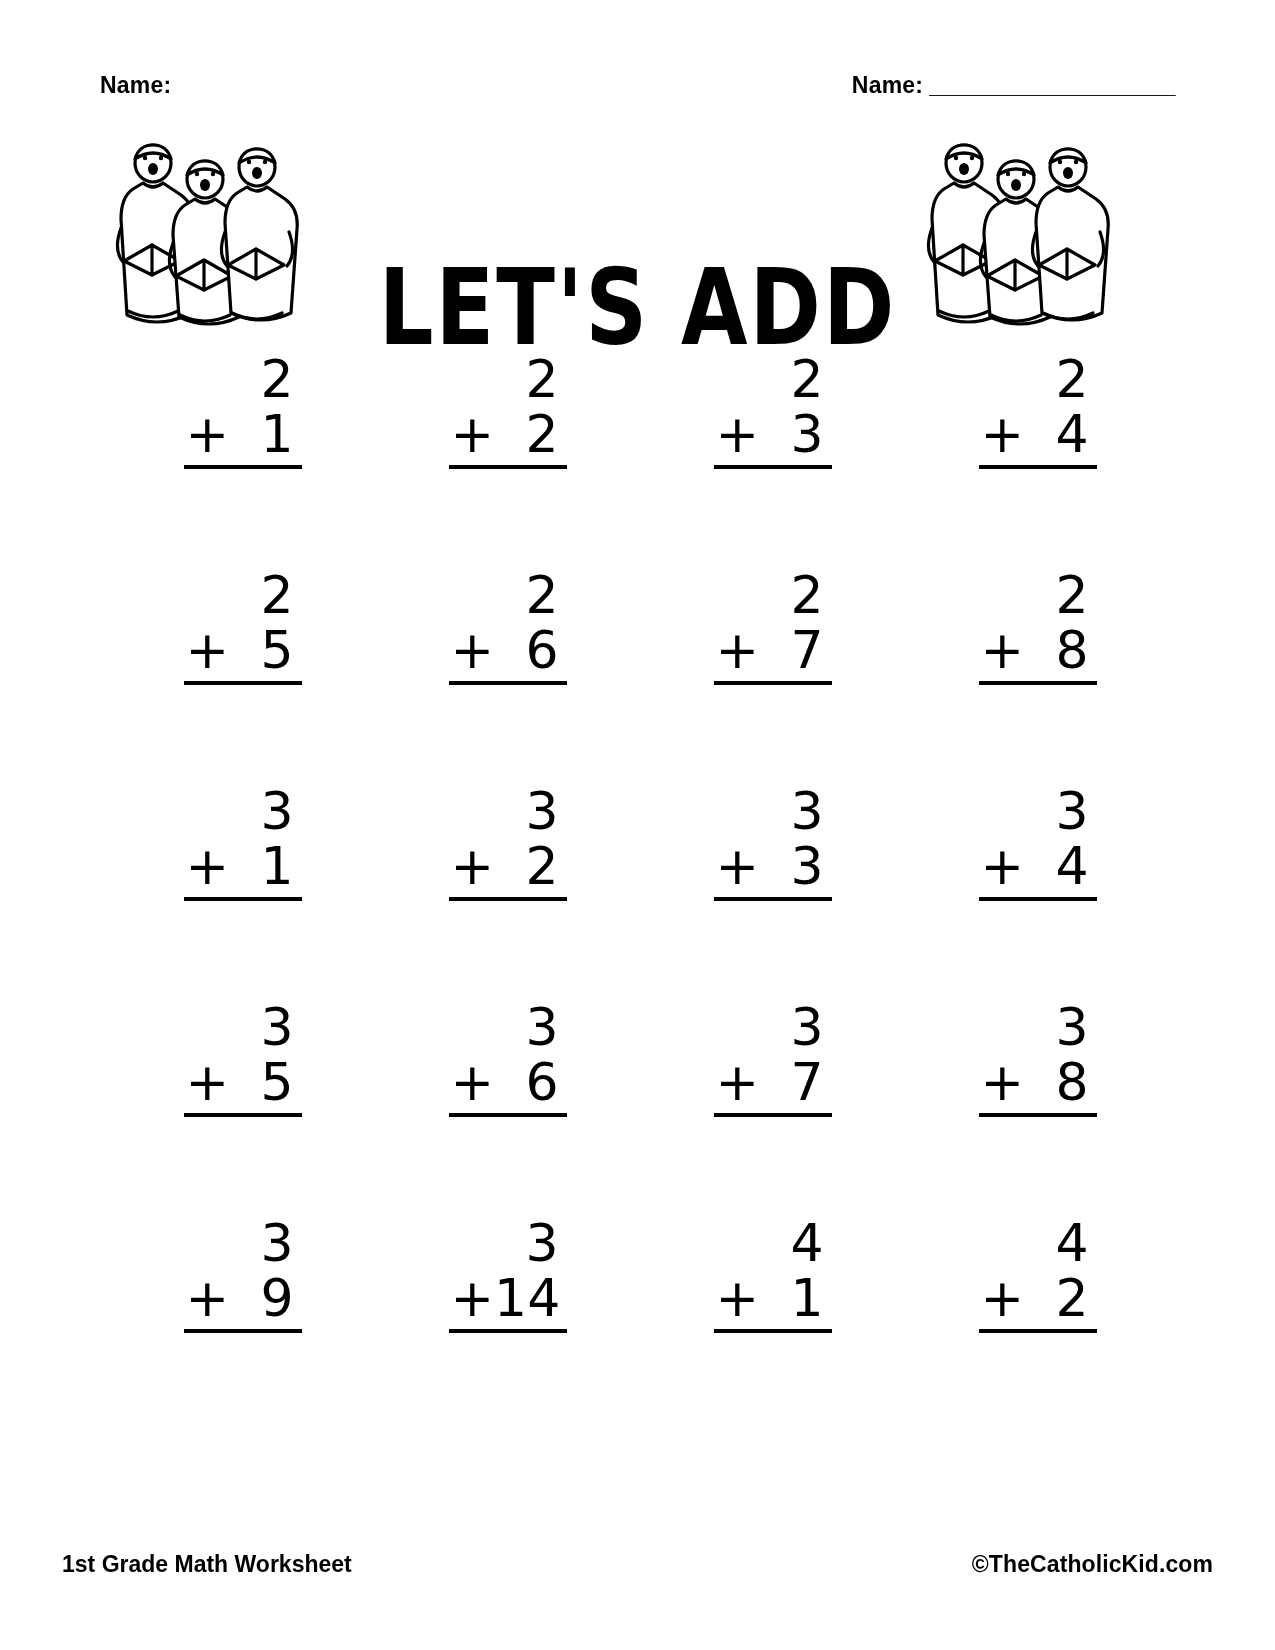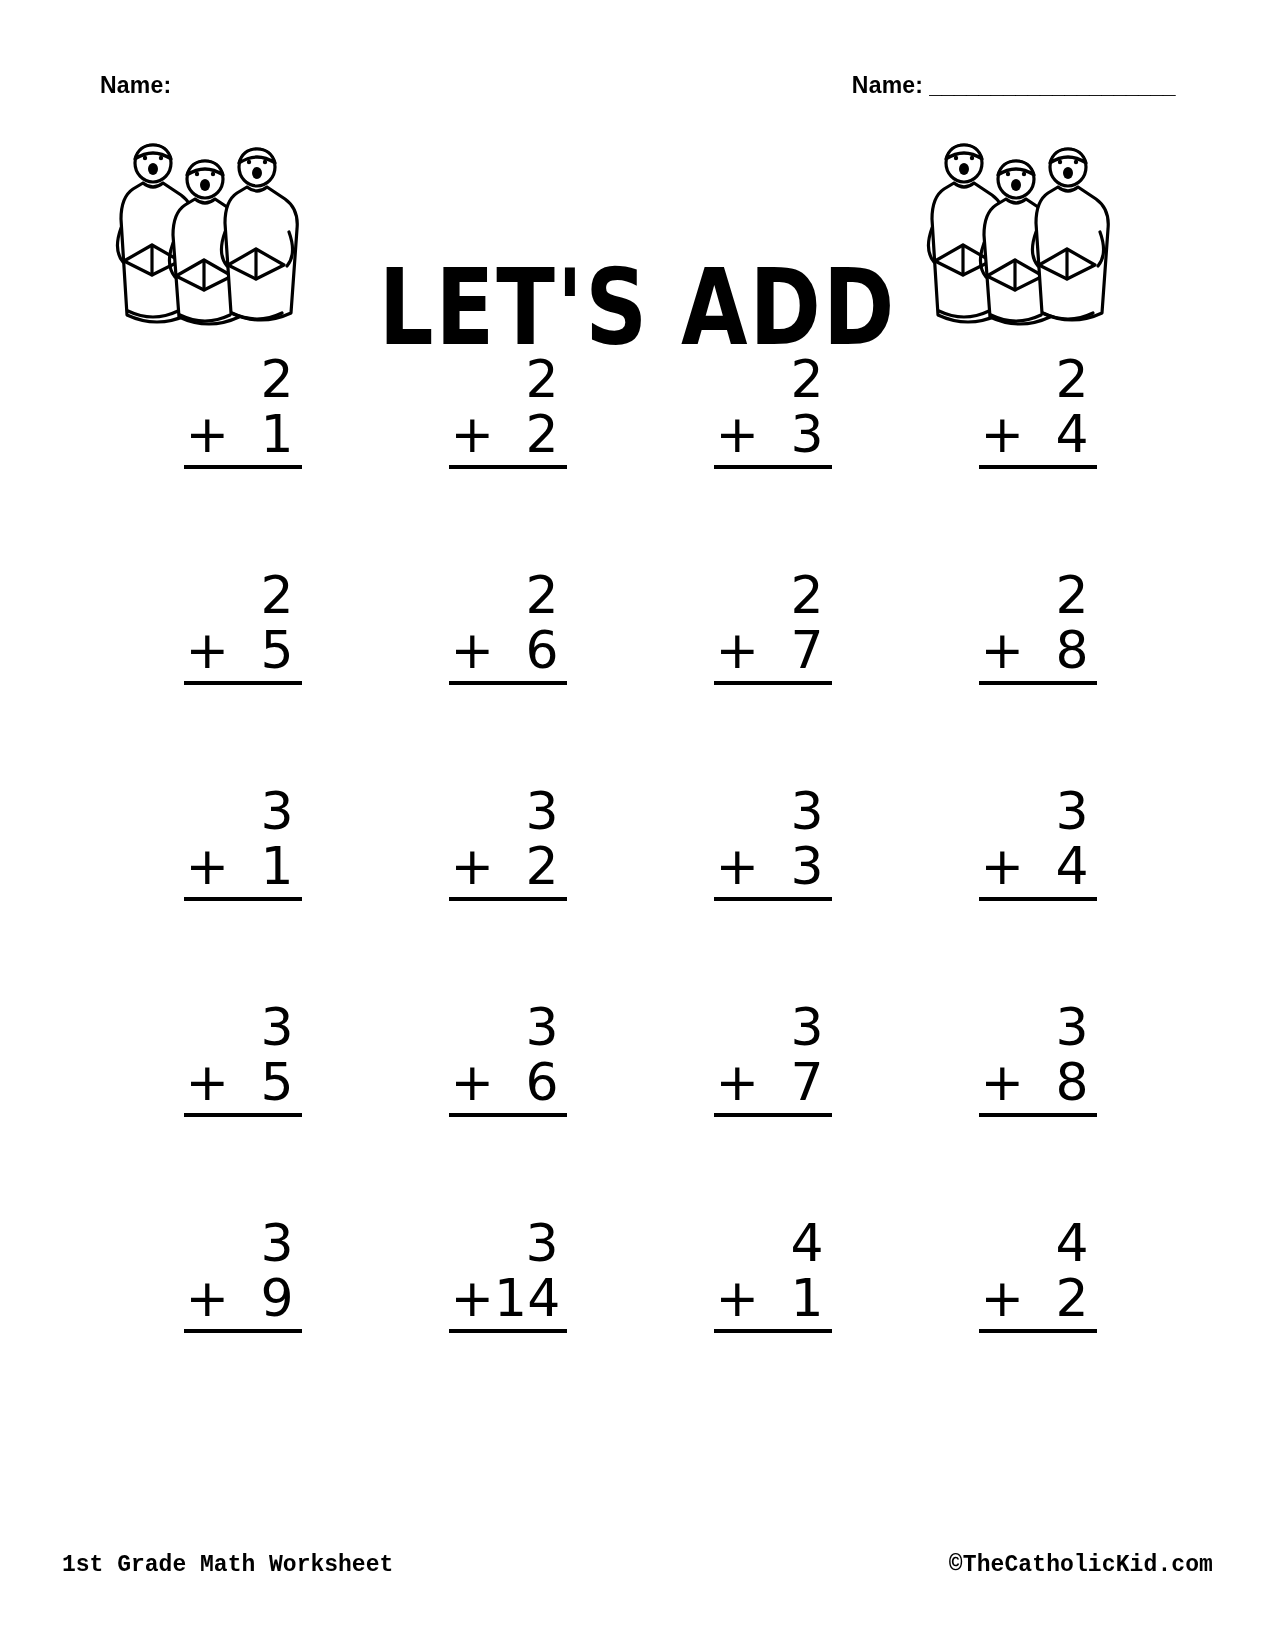--- a/index.html
+++ b/index.html
@@ -135,7 +135,6 @@
     align-items: baseline;
     font-weight: bold;
     font-size: 23px;
-    font-family: Liberation Mono, monospace;
   }
   .footer-right { letter-spacing: 0.1px; }
 </style>

